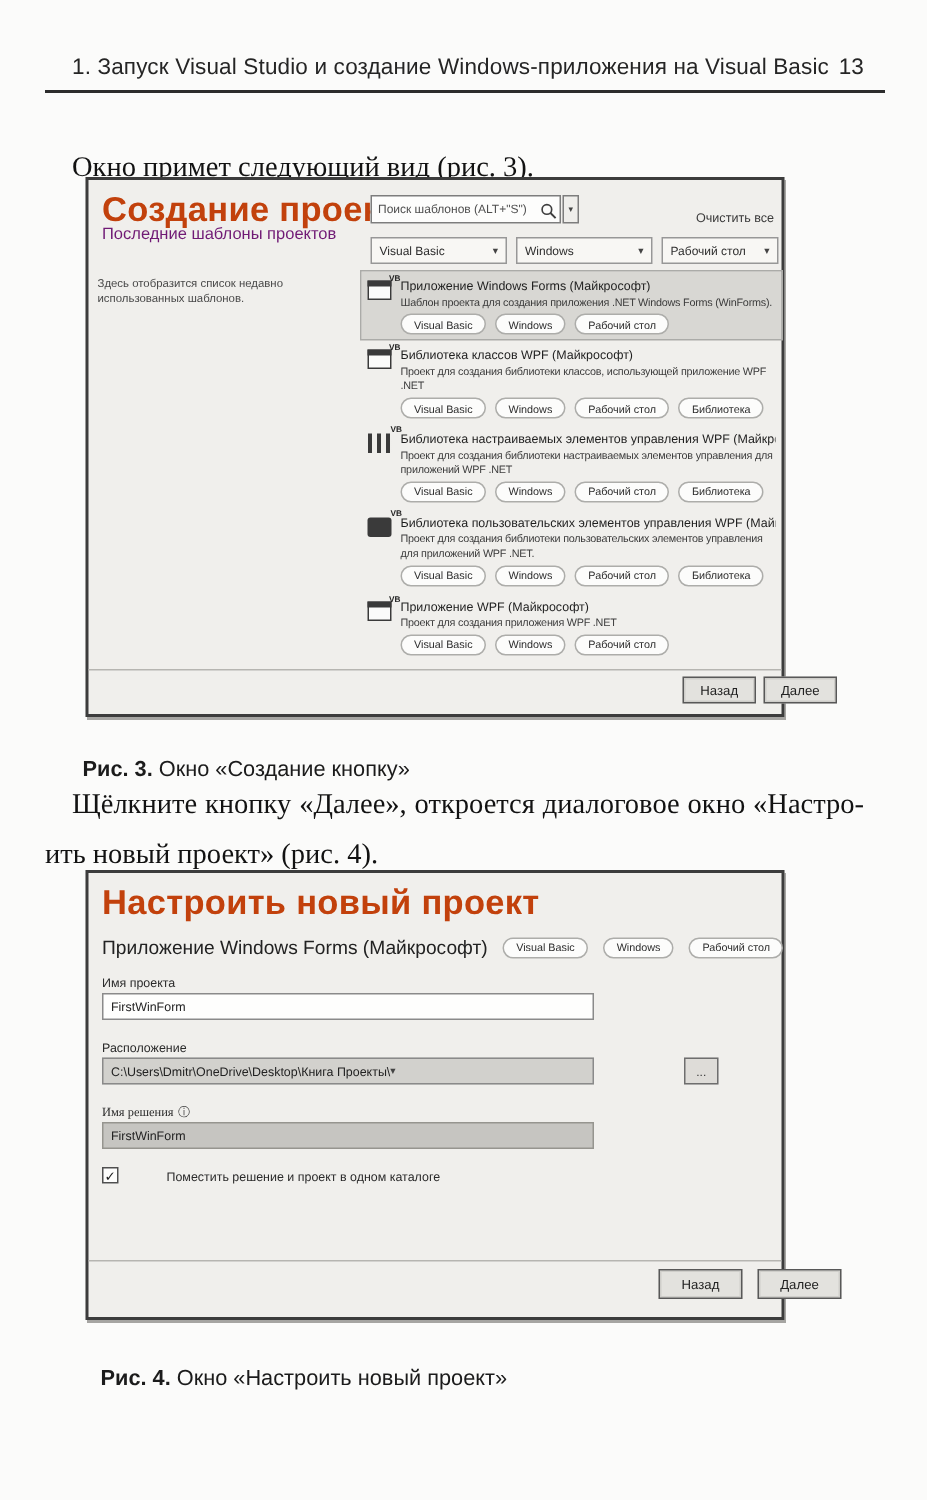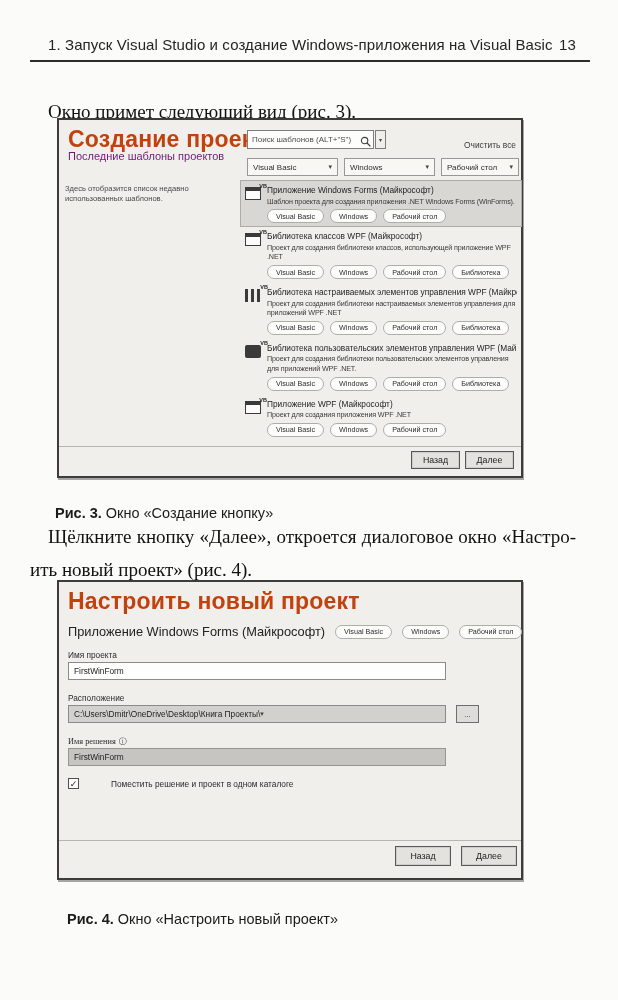--- a/index.html
+++ b/index.html
@@ -65,7 +65,7 @@
 
   .footline1{position:absolute;left:0;right:0;top:326px;border-top:1px solid #b6b5b1;}
   .btn{position:absolute;background:#e3e2de;border:1px solid #585858;box-shadow:inset 0 0 0 1px #cfceca;
-       display:flex;align-items:center;justify-content:center;font-size:8.8px;color:#222;}
+       display:flex;align-items:center;justify-content:center;font-size:8.8px;color:#222;margin-left:44px;}
   .b1-back{left:352px;top:331px;width:49px;height:18px;}
   .b1-next{left:406px;top:331px;width:49px;height:18px;}
 

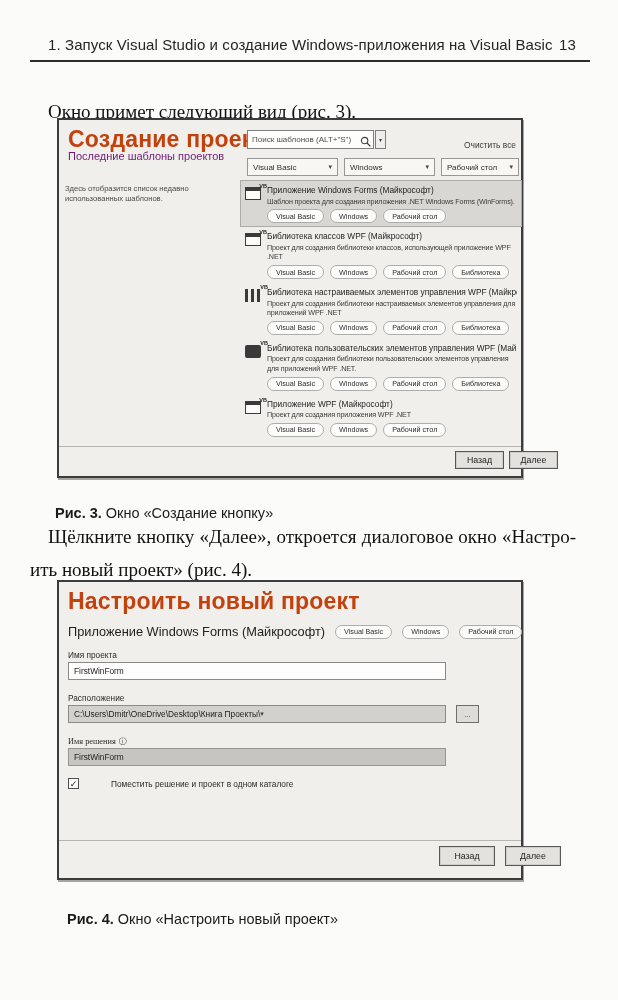--- a/index.html
+++ b/index.html
@@ -75,7 +75,7 @@
   .fld-label{position:absolute;left:9px;font-size:8.3px;color:#2a2a2a;display:flex;align-items:center;gap:3px;}
   .l-name{top:68px;} .l-loc{top:111px;} .l-sol{top:154px;font-family:Liberation Serif, serif;}
   .info-ic{font-size:8px;color:#3f3f3f;}
-  .fld{position:absolute;left:9px;width:378px;height:18px;border:1px solid #8a8a8a;
+  .fld{position:absolute;left:9px;width:328px;height:18px;border:1px solid #8a8a8a;
        display:flex;align-items:center;font-size:8.3px;color:#222;padding:0 5px;}
   .in-name{top:80px;background:#fefefd;}
   .in-loc{top:123px;background:#d2d1cd;justify-content:flex-start;}

